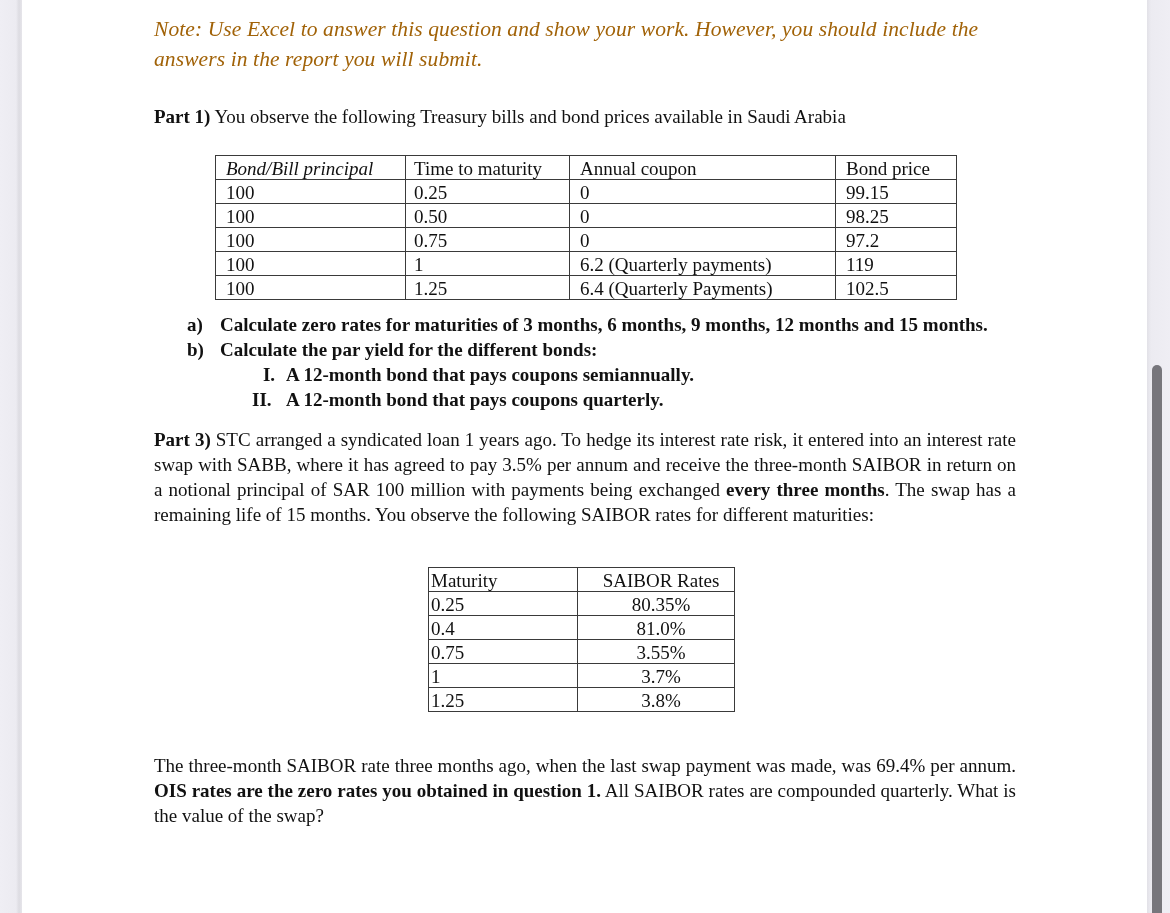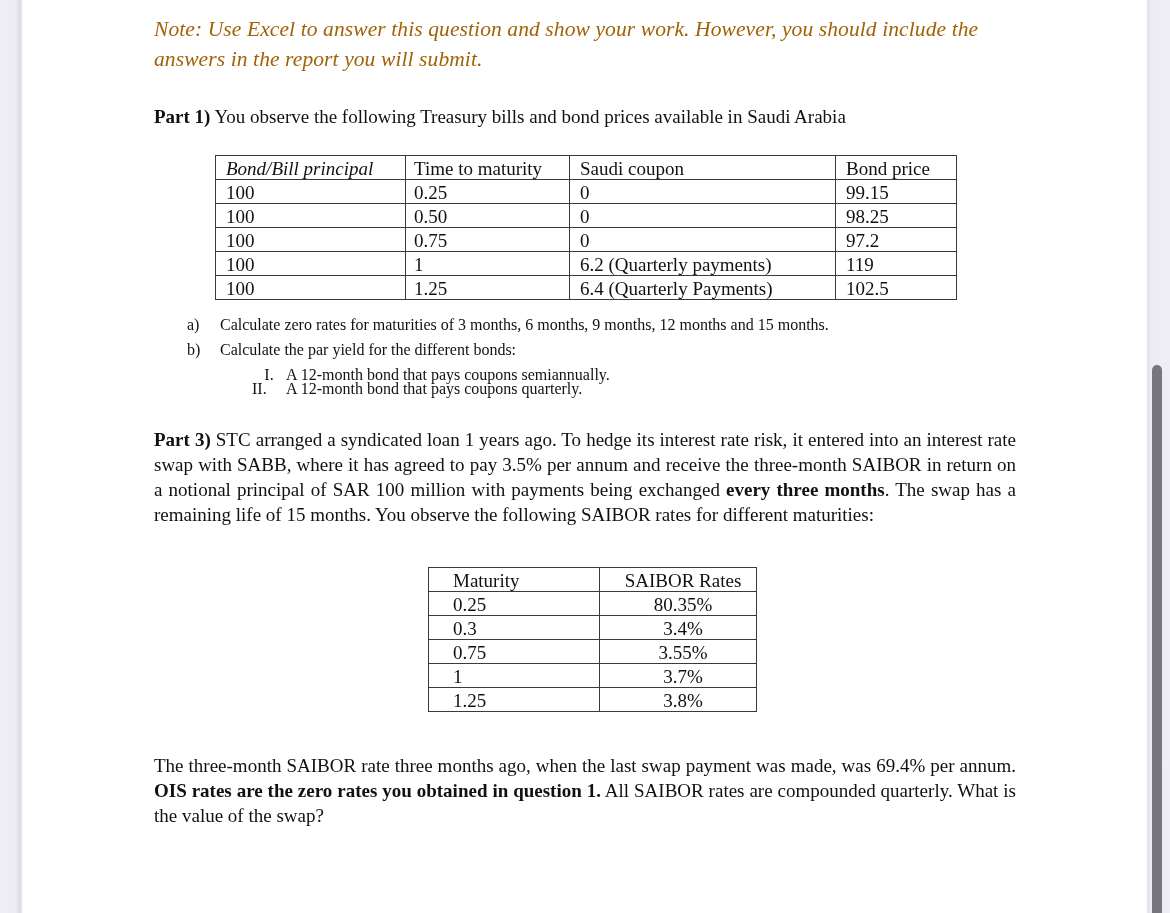--- a/index.html
+++ b/index.html
@@ -115,7 +115,7 @@
       <tr>
     <td class="c1 italic">Bond/Bill principal</td>
     <td class="c2">Time to maturity</td>
-    <td class="c3">Saudi coupon</td>
+    <td class="c3">Annual coupon</td>
     <td class="c4">Bond price</td>
   </tr>
   <tr>

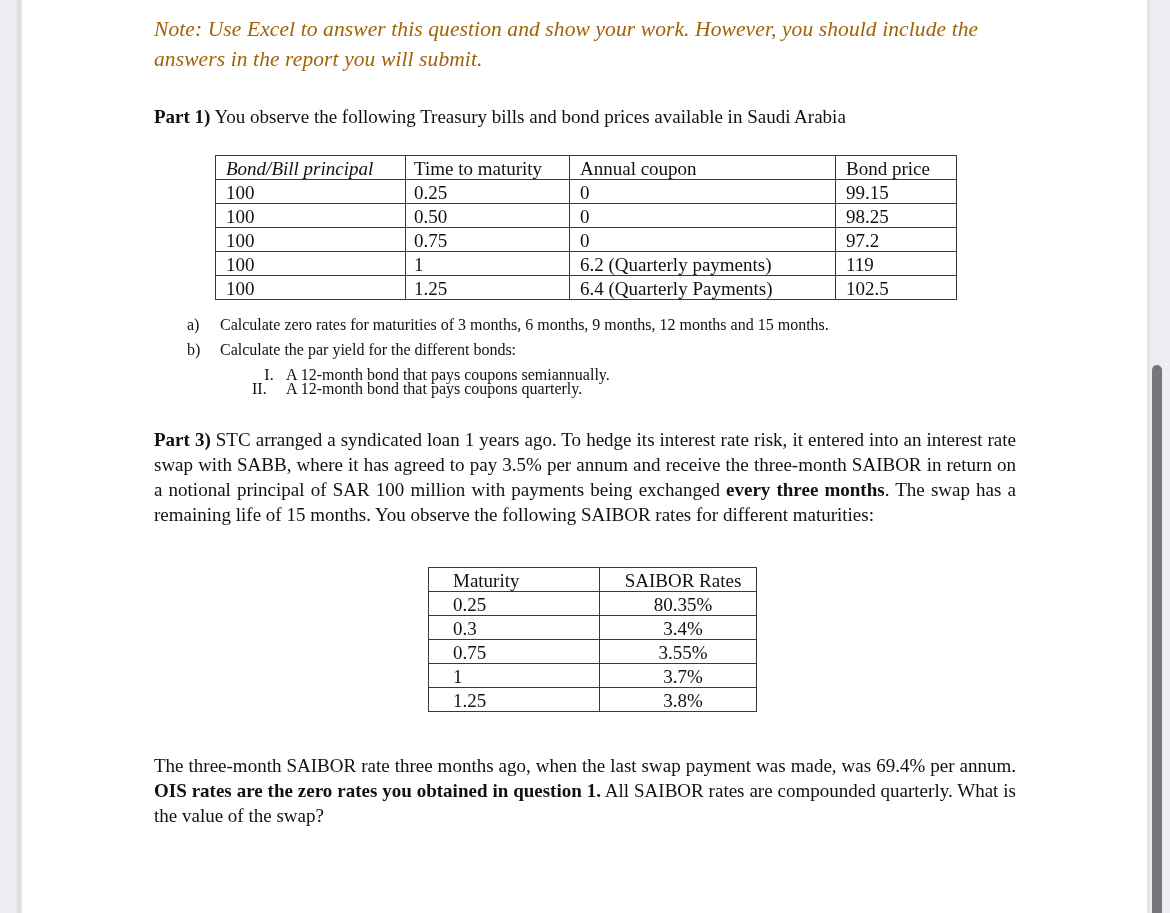--- a/index.html
+++ b/index.html
@@ -89,8 +89,9 @@
 
     .list {
       position: absolute;
-      font-size: 16px;
+      font-size: 19px;
       line-height: 25px;
+      font-weight: bold;
     }
     .list-a { left: 187px; top: 312px; }
     .list-b { left: 187px; top: 337px; }

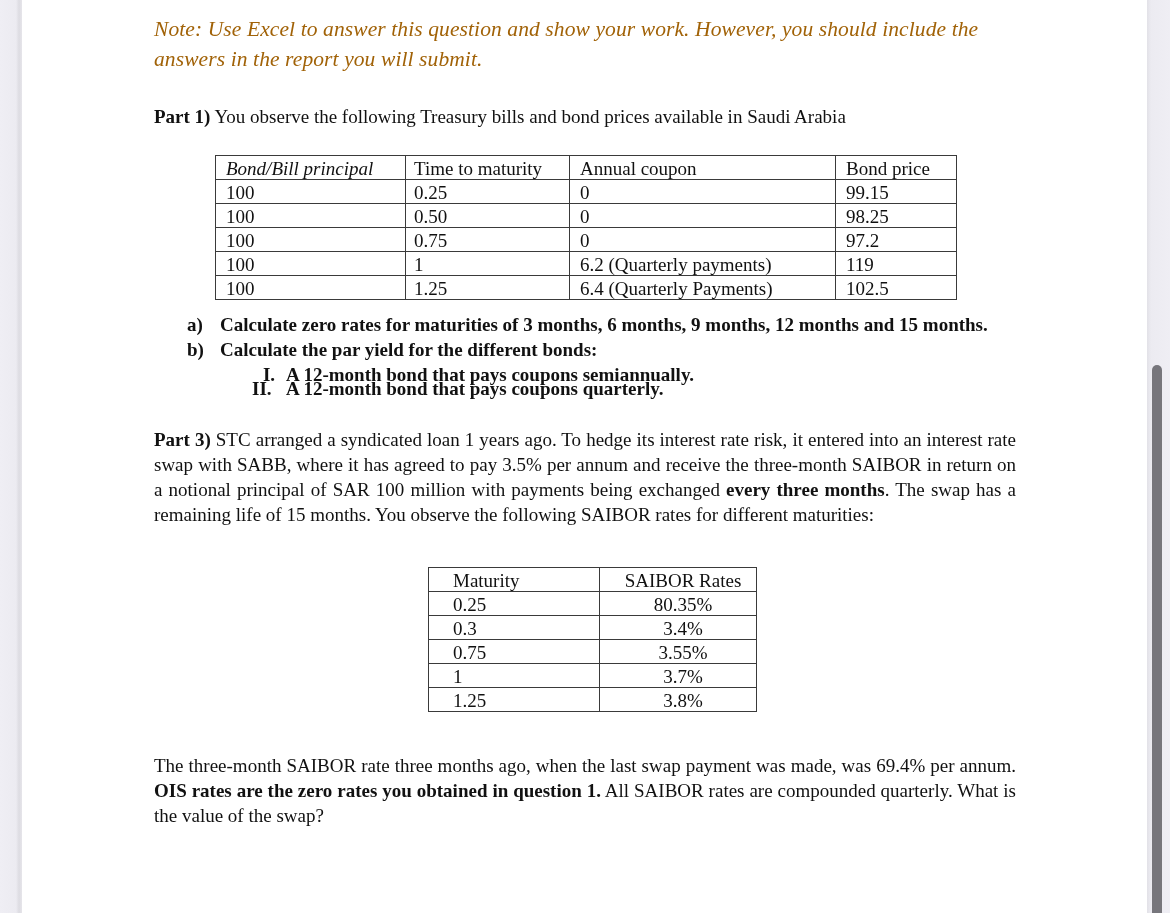--- a/index.html
+++ b/index.html
@@ -97,7 +97,7 @@
     .list-b { left: 187px; top: 337px; }
     .list .marker { display: inline-block; width: 33px; }
     .sub-i { left: 252px; top: 362px; text-align: center; }
-    .sub-ii { left: 252px; top: 376px; }
+    .sub-ii { left: 252px; top: 387px; }
     .sub-list .marker { display: inline-block; width: 34px; }
   </style>
 </head>

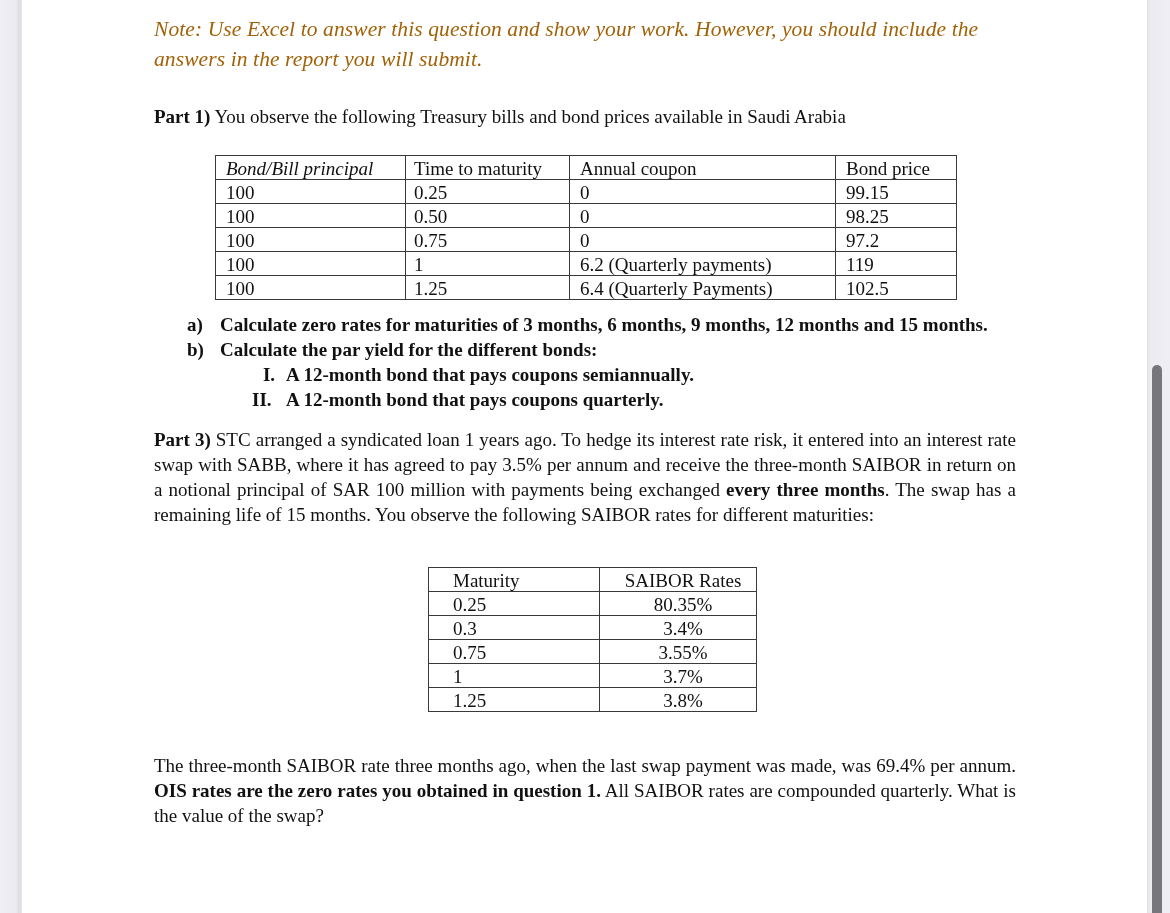--- a/index.html
+++ b/index.html
@@ -84,7 +84,7 @@
 
     .saibor-table { left: 428px; top: 567px; }
     .saibor-table td { height: 23.2px; }
-    .saibor-table .c1 { width: 146px; padding-left: 24px; }
+    .saibor-table .c1 { width: 146px; padding-left: 2px; }
     .saibor-table .c2 { width: 146px; padding-left: 10px; text-align: center; }
 
     .list {

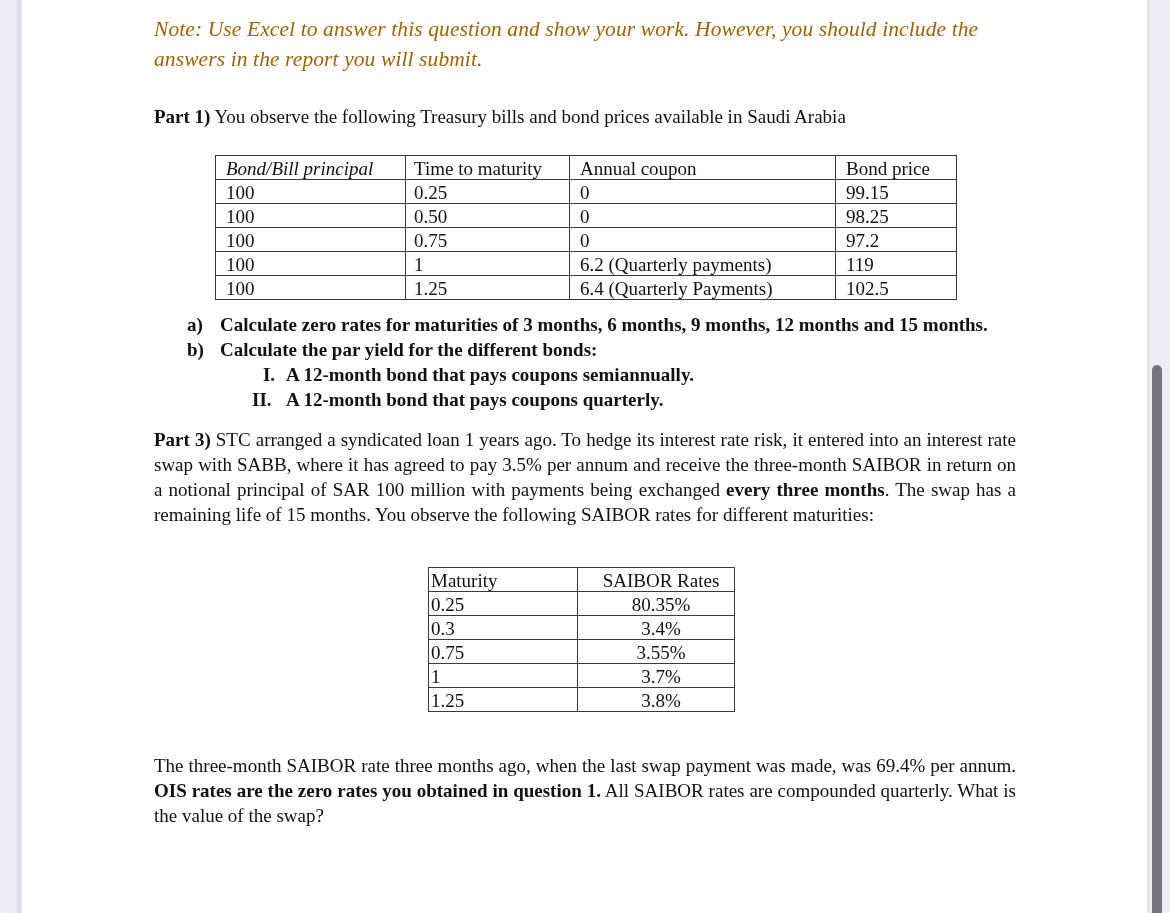--- a/index.html
+++ b/index.html
@@ -170,7 +170,7 @@
     <td class="c2">80.35%</td>
   </tr>
   <tr>
-    <td class="c1">0.3</td>
+    <td class="c1">0.4</td>
     <td class="c2">3.4%</td>
   </tr>
   <tr>

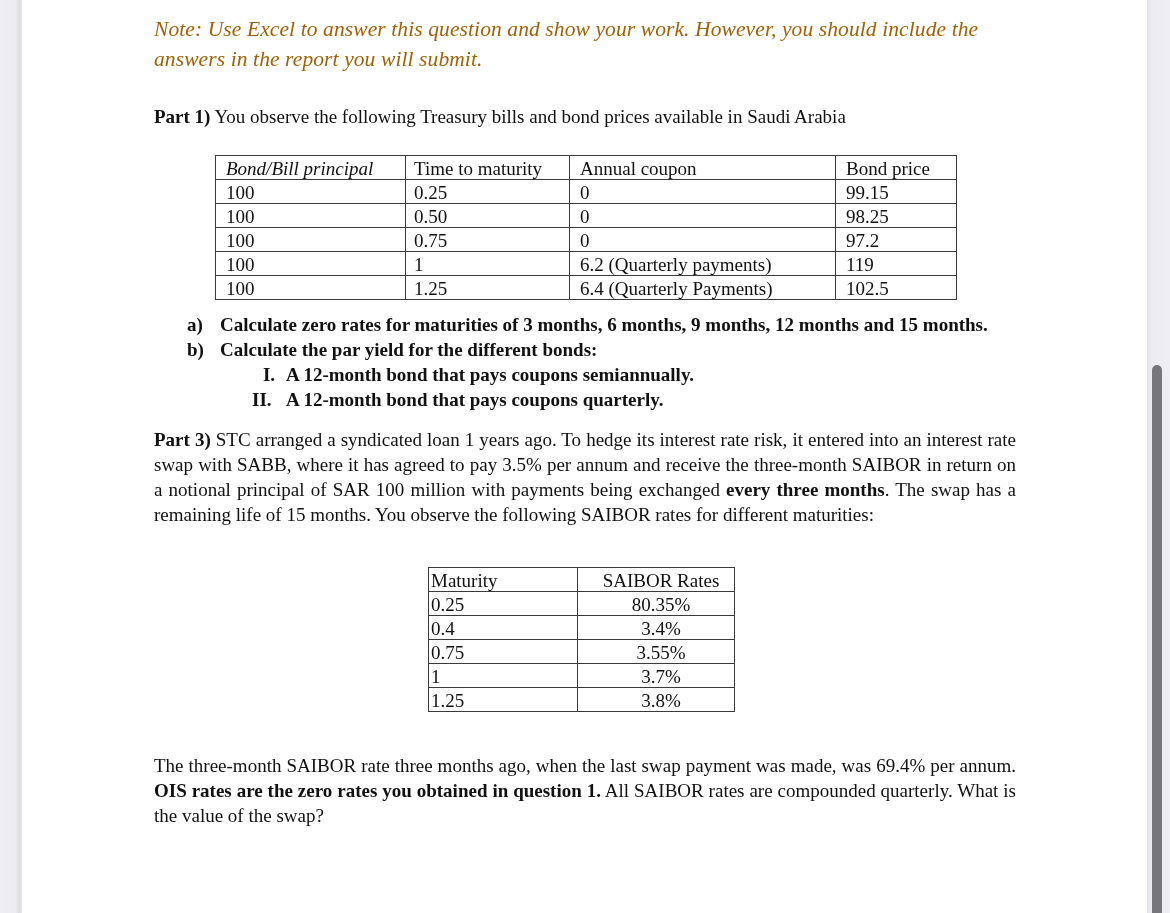--- a/index.html
+++ b/index.html
@@ -171,7 +171,7 @@
   </tr>
   <tr>
     <td class="c1">0.4</td>
-    <td class="c2">3.4%</td>
+    <td class="c2">81.0%</td>
   </tr>
   <tr>
     <td class="c1">0.75</td>

